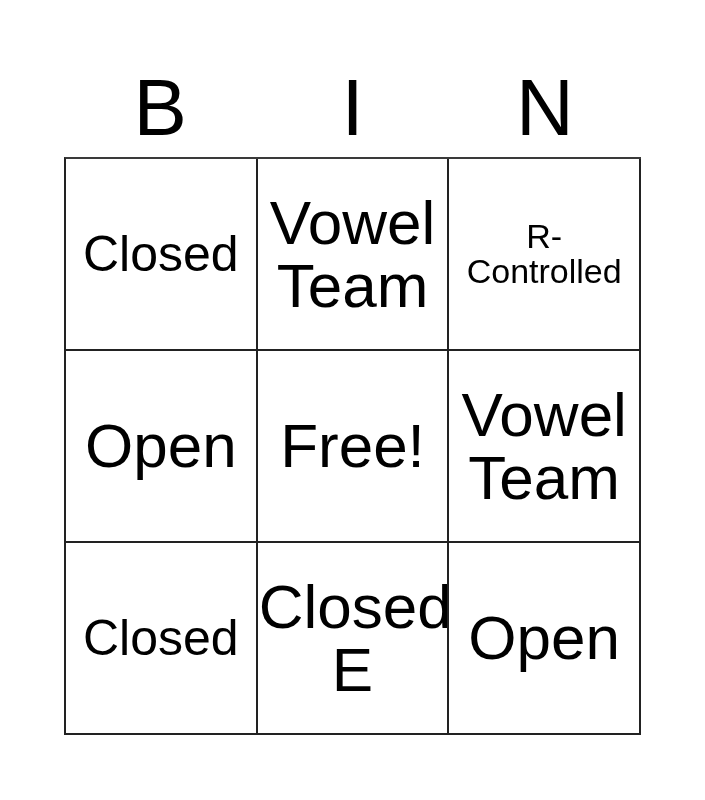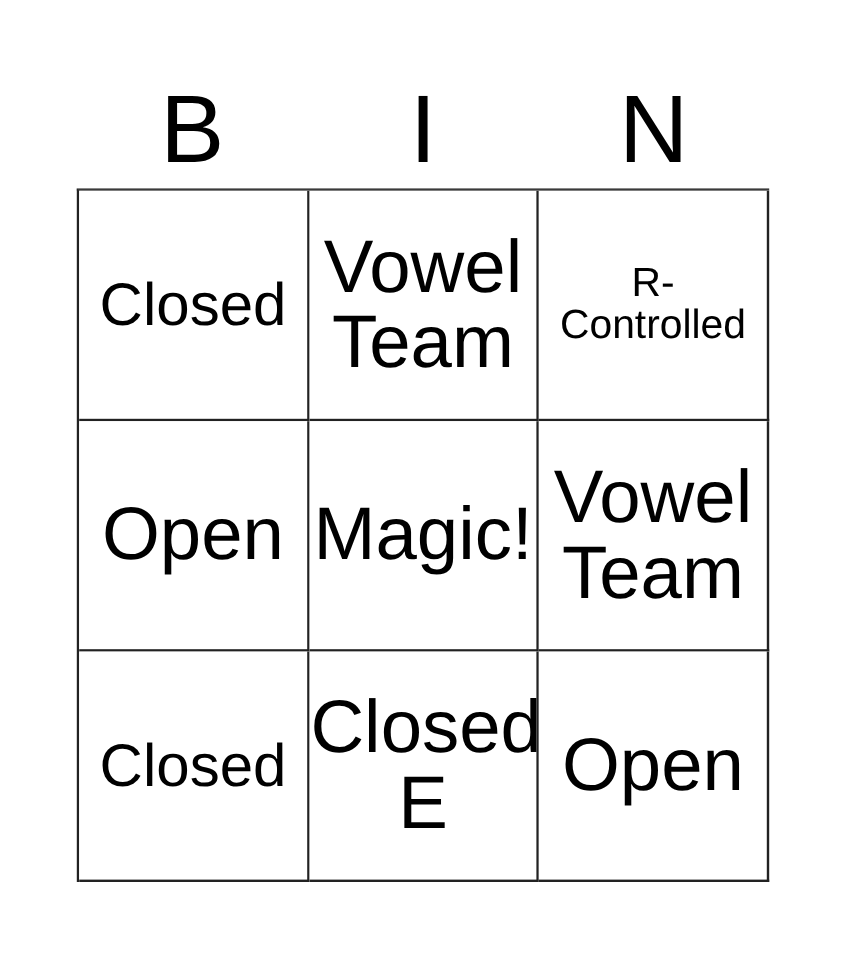--- a/index.html
+++ b/index.html
@@ -119,7 +119,7 @@
     </div>
 
     <div class="bingo-cell">
-      <span class="cell-text size-lg">Magic!</span>
+      <span class="cell-text size-lg">Free!</span>
     </div>
 
     <div class="bingo-cell">

